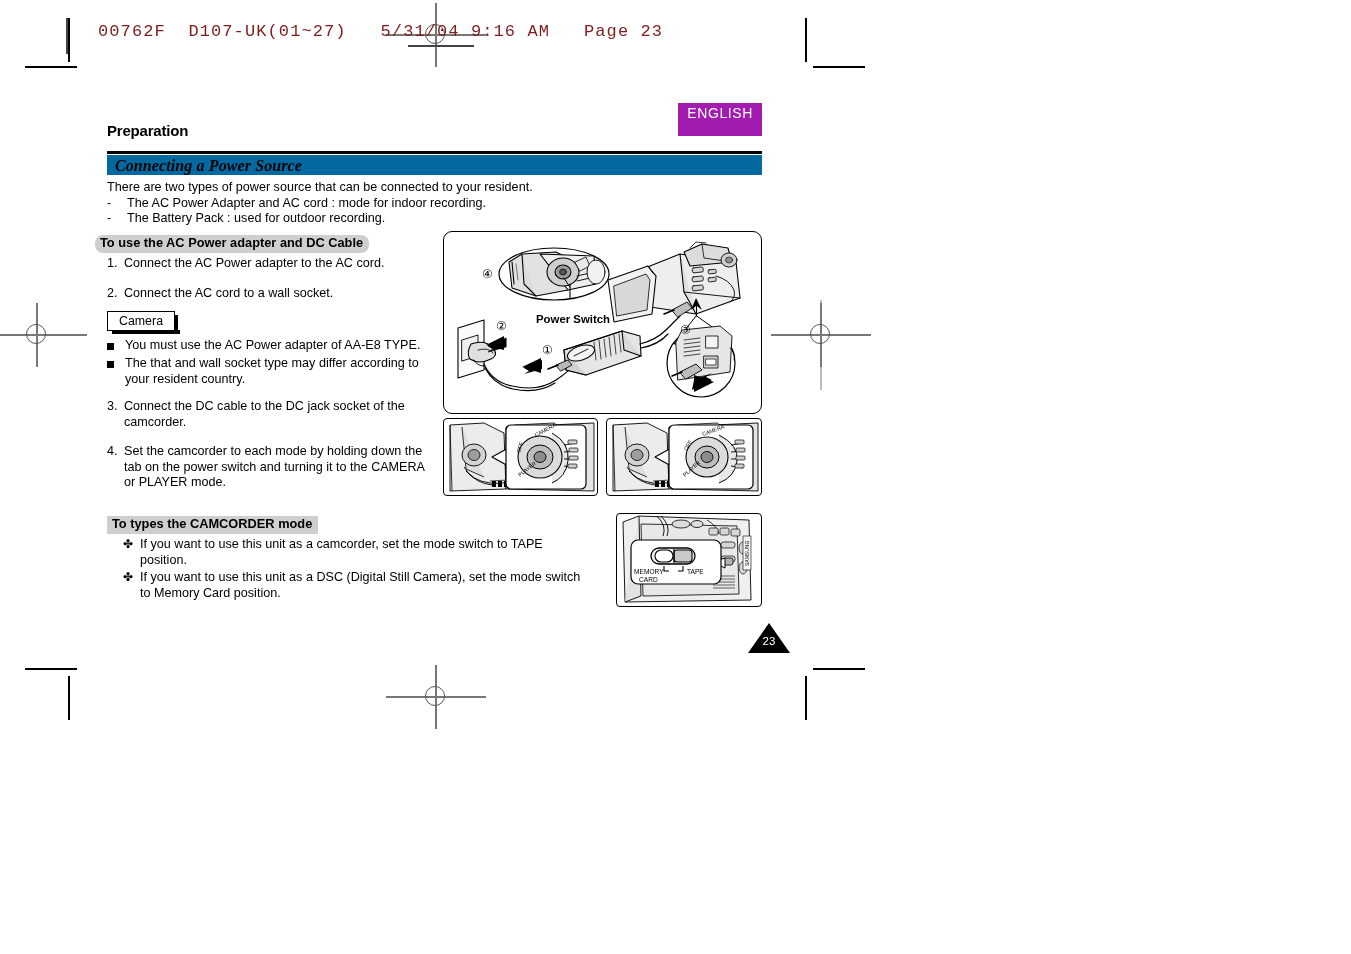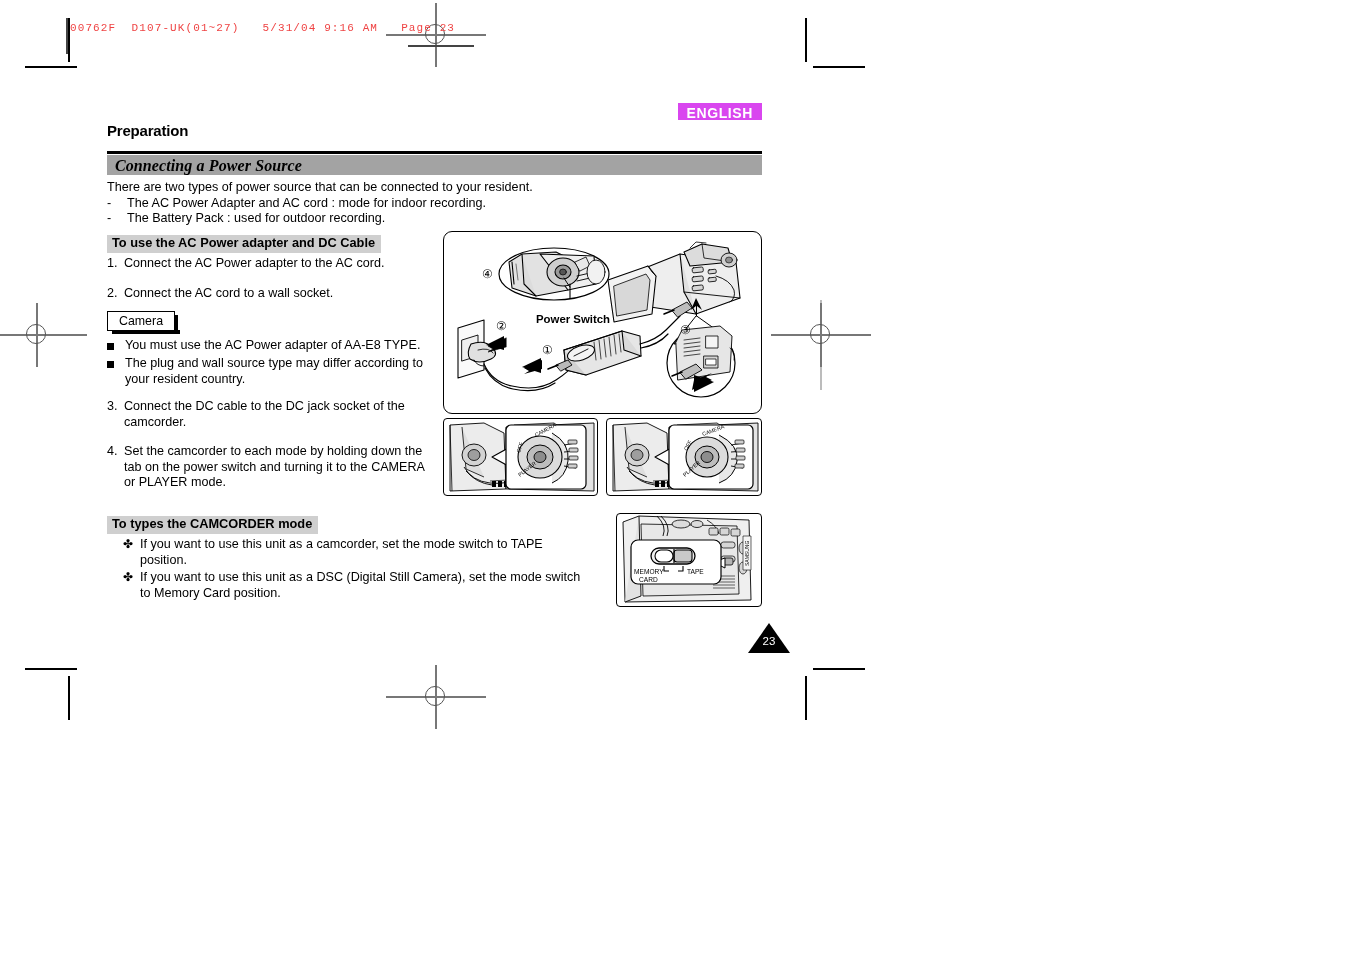--- a/index.html
+++ b/index.html
@@ -46,10 +46,11 @@
     position: absolute;
     left: 70px; top: 22px;
     font-family: "Liberation Mono", monospace;
-    font-size: 11px;
+    font-size: 17px;
     letter-spacing: 1.1px;
     white-space: pre;
-    color: #ef4444;
+    color: #7f1d1d;
+    padding-left: 28px;
   }
   .slug-rule {
     position: absolute;

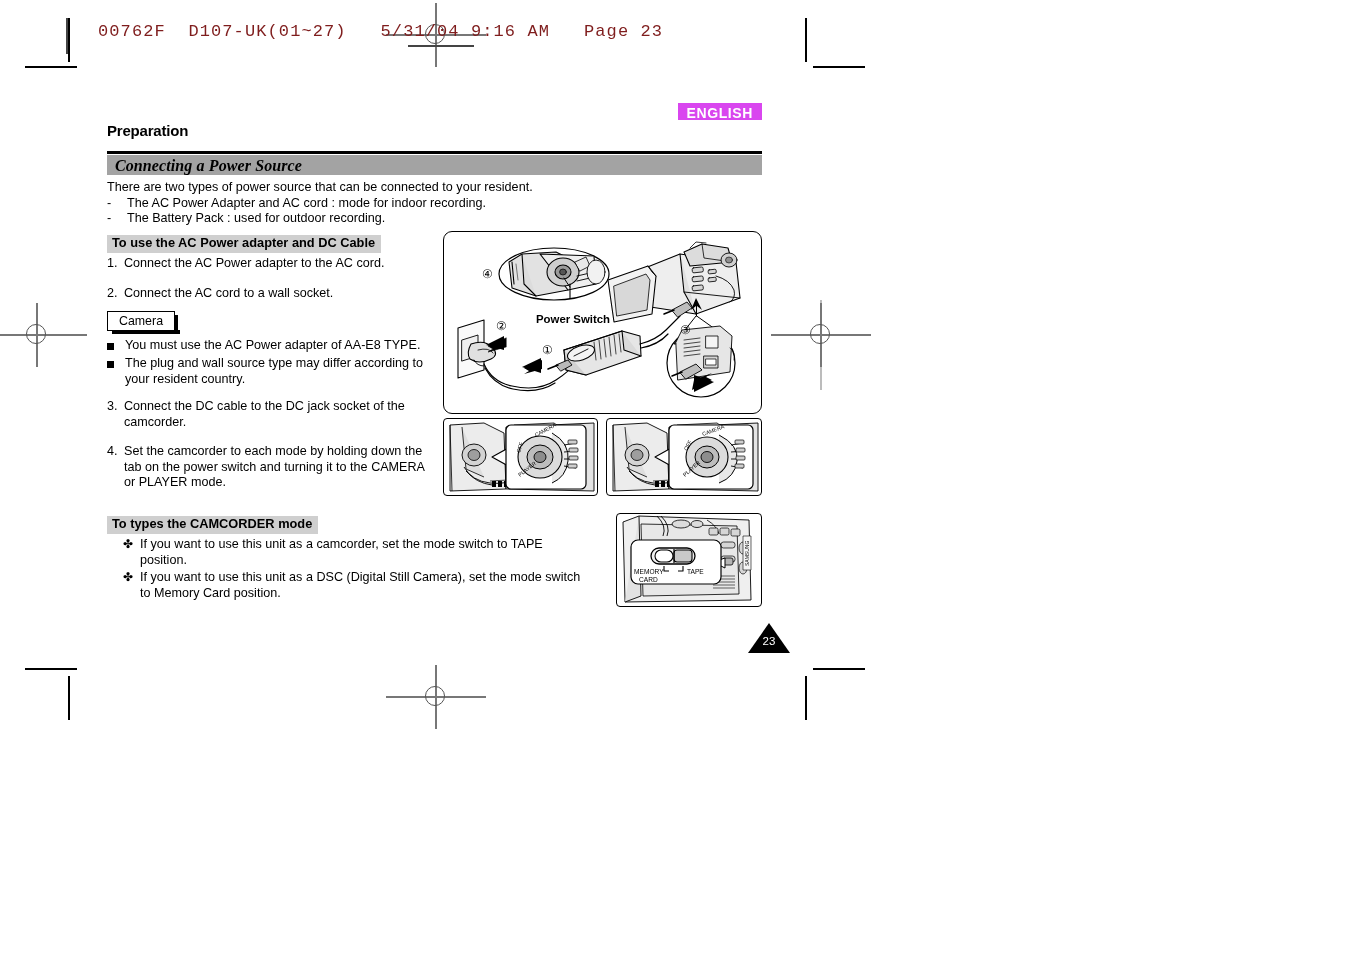--- a/index.html
+++ b/index.html
@@ -68,12 +68,12 @@
     position: absolute;
     right: 589px;
     top: 103px;
-    background: #d946ef;
+    background: #a21caf;
     color: #fff;
     font-size: 14px;
-    font-weight: bold;
+    font-weight: normal;
     letter-spacing: 0.6px;
-    padding: 3px 9px 0 9px;
+    padding: 3px 9px 16px 9px;
     line-height: 1;
   }
 

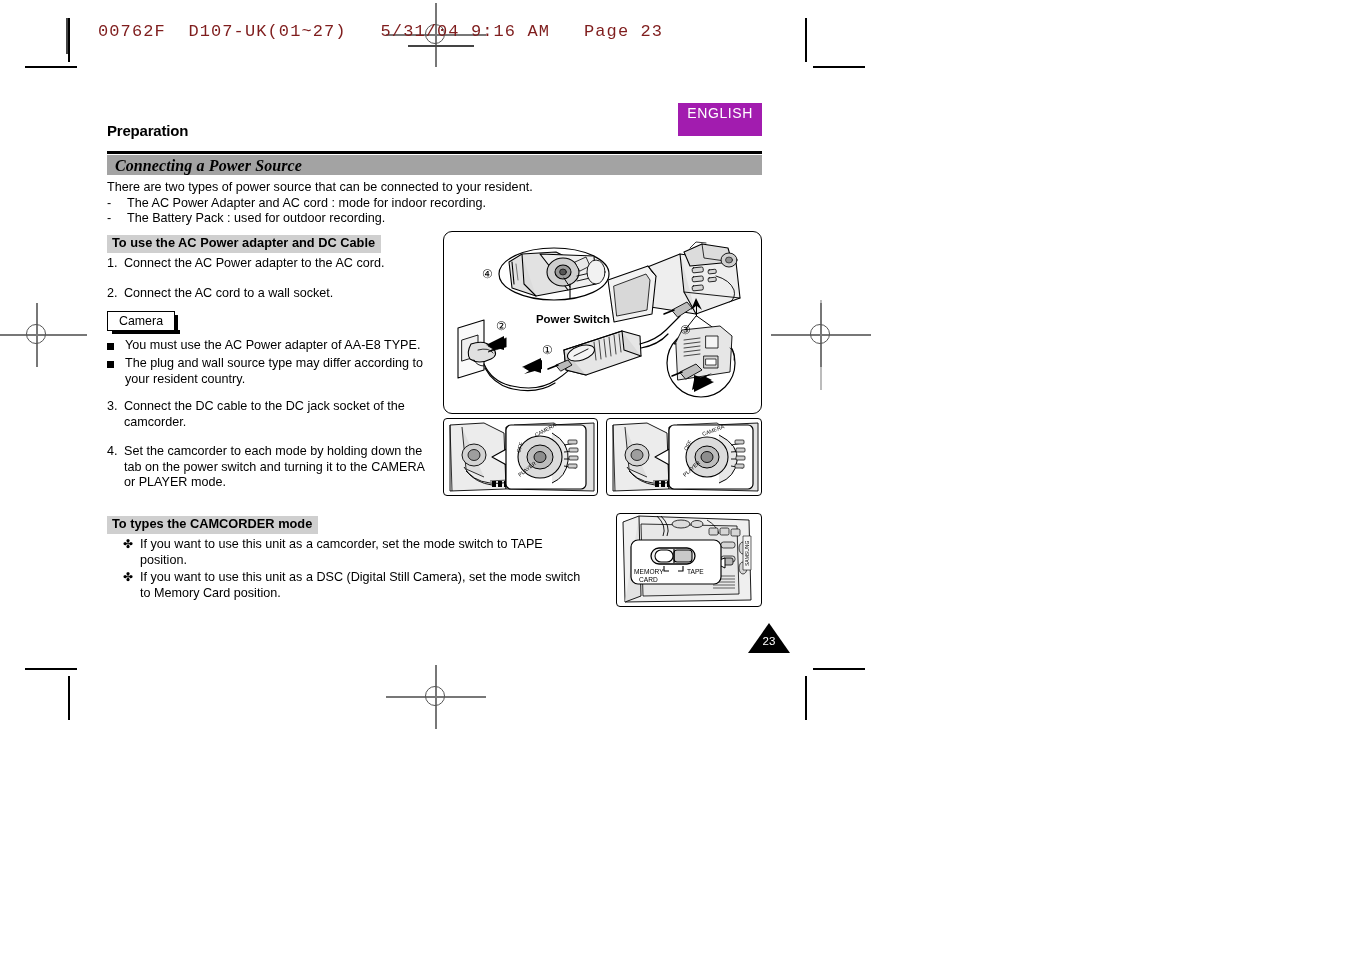--- a/index.html
+++ b/index.html
@@ -96,7 +96,7 @@
     position: absolute;
     left: 107px; top: 155px;
     width: 655px; height: 20px;
-    background: #a3a3a3;
+    background: #0369a1;
   }
   .section-bar span {
     position: absolute;

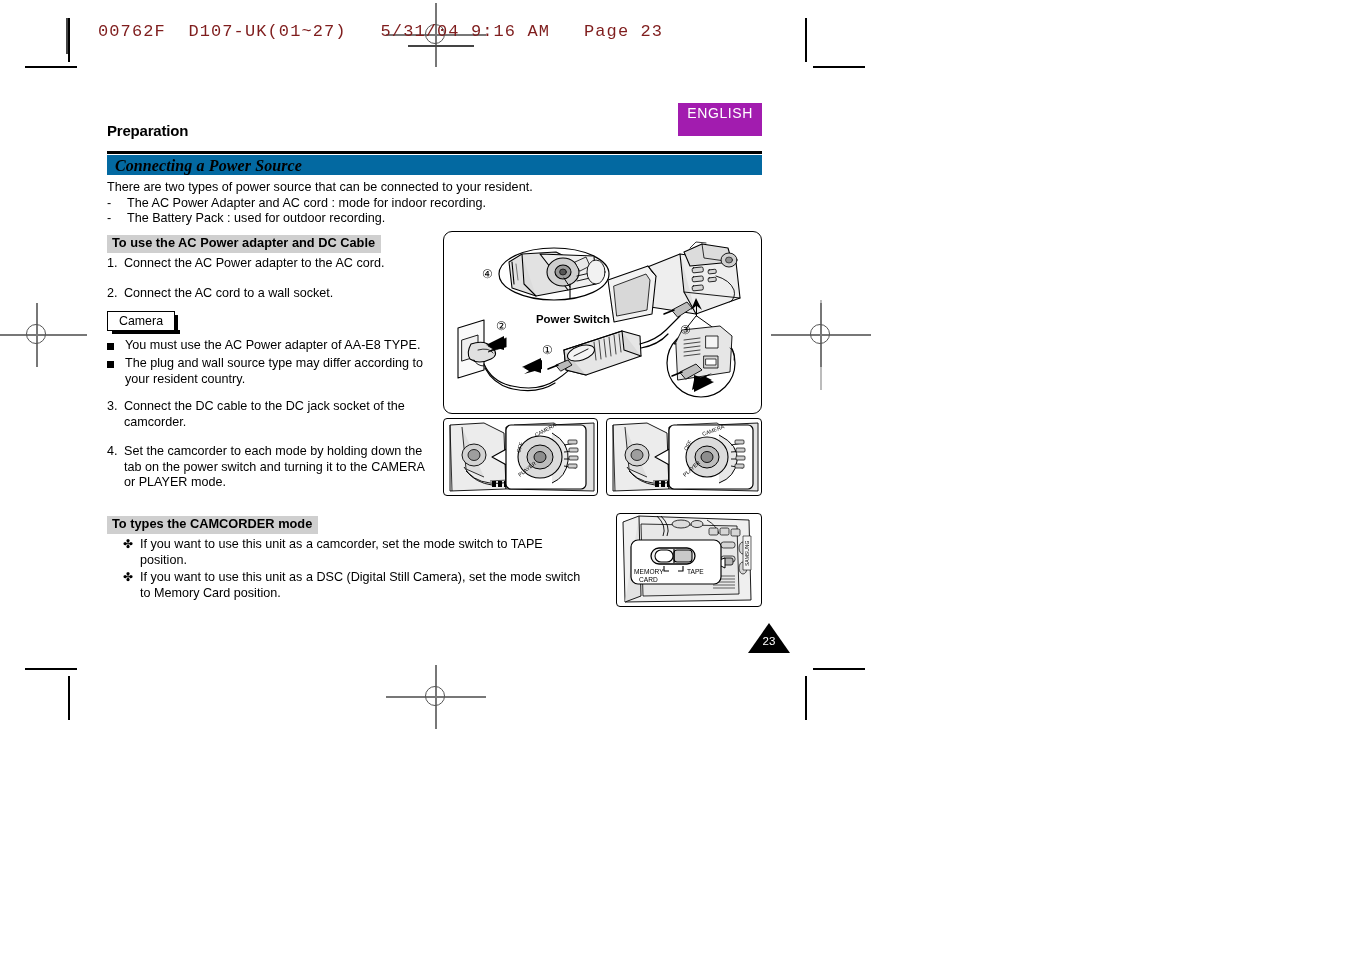--- a/index.html
+++ b/index.html
@@ -133,7 +133,7 @@
     line-height: 1;
     white-space: nowrap;
   }
-  #subhead-ac { left: 107px; top: 235px; }
+  #subhead-ac { left: 95px; top: 235px; border-radius: 8px; }
   #subhead-camcorder { left: 107px; top: 516px; }
 
   .steps {

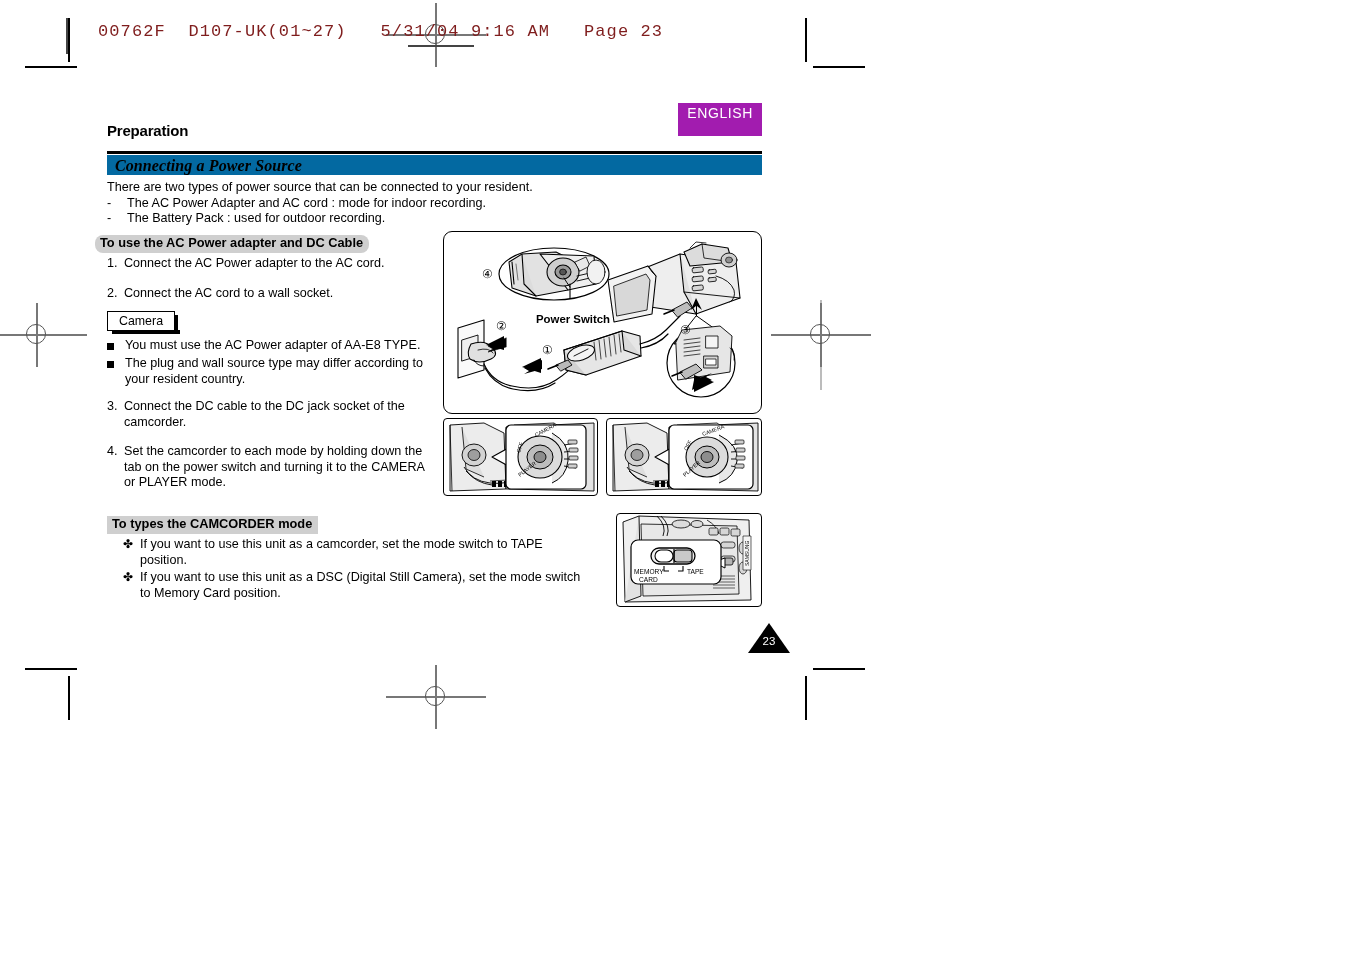--- a/index.html
+++ b/index.html
@@ -358,7 +358,7 @@
     </div>
     <div class="nrow">
       <div class="sq"><i></i></div>
-      <div class="ntxt">The plug and wall source type may differ according to your resident country.</div>
+      <div class="ntxt">The that and wall socket type may differ according to your resident country.</div>
     </div>
   </div>
 

